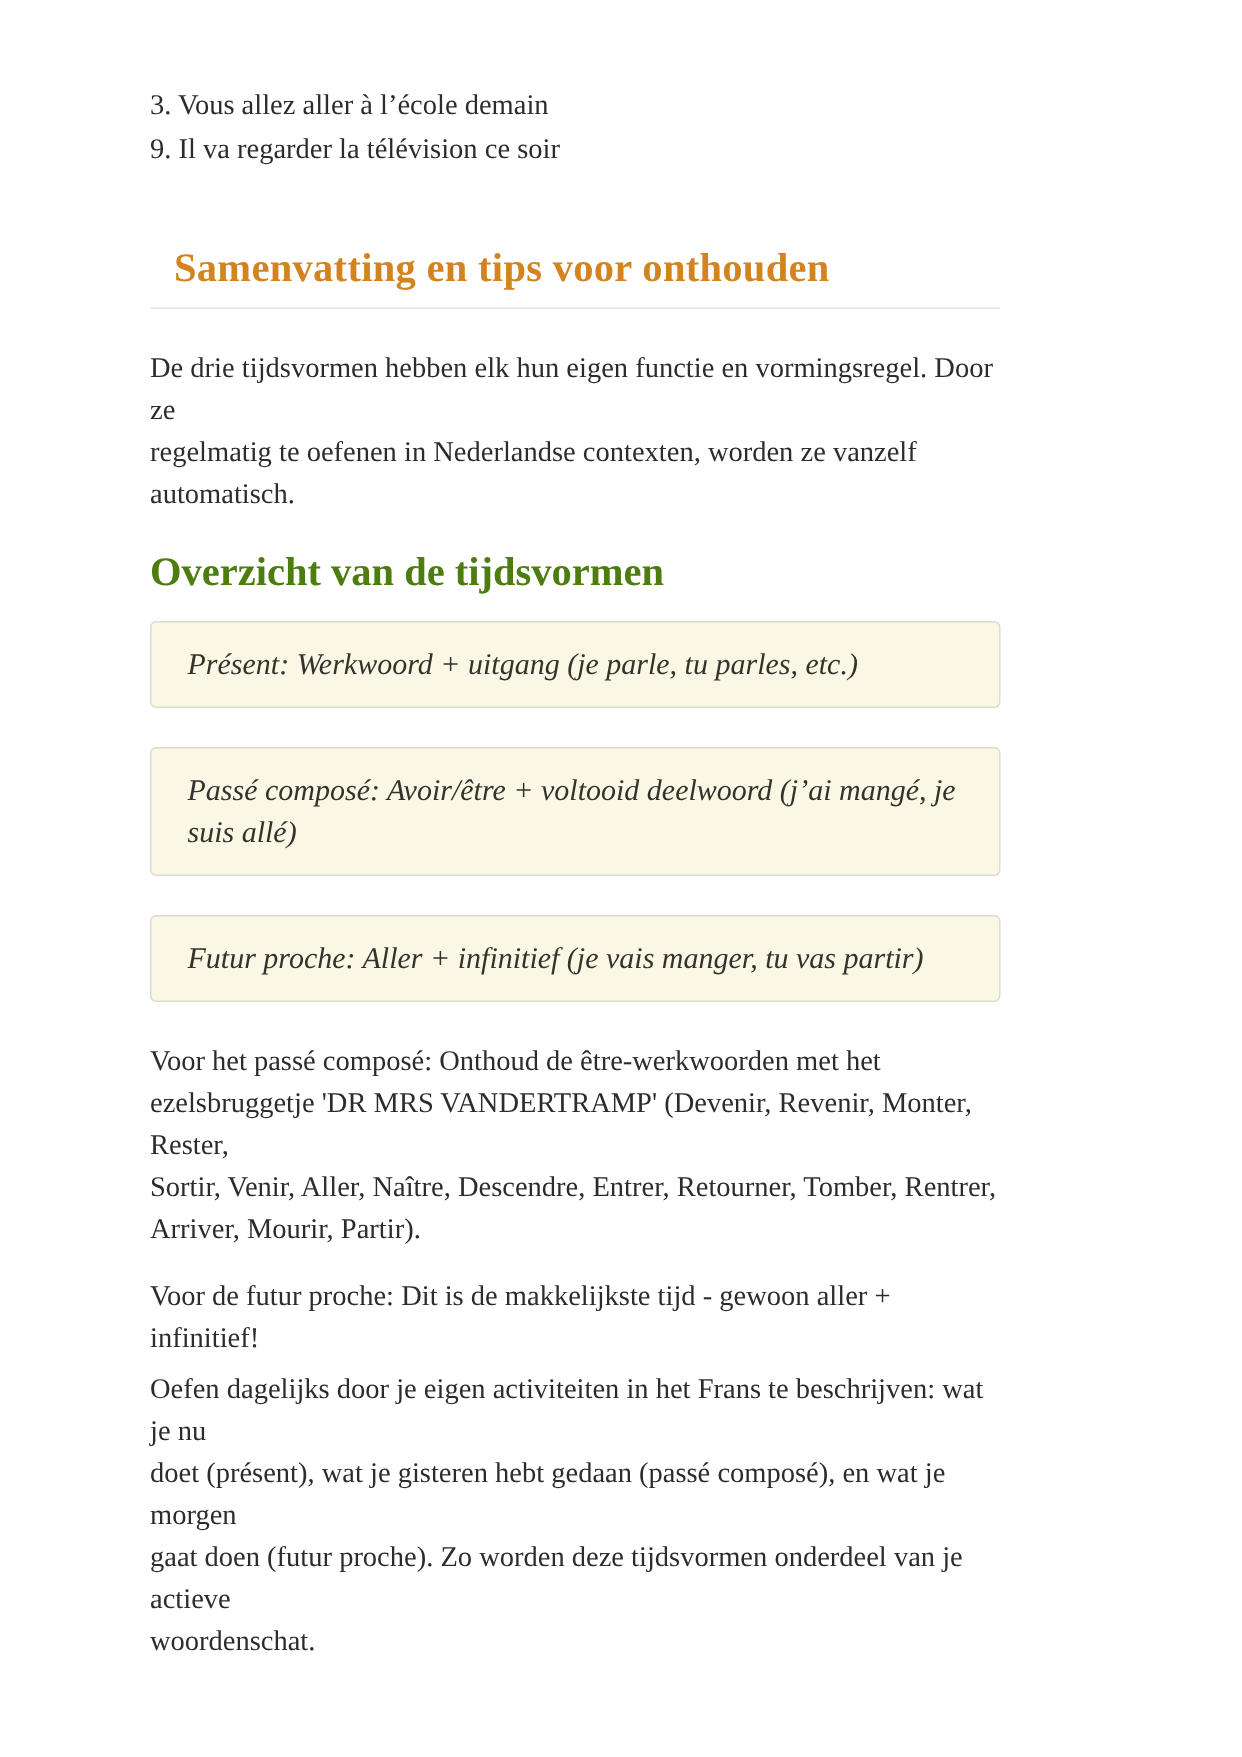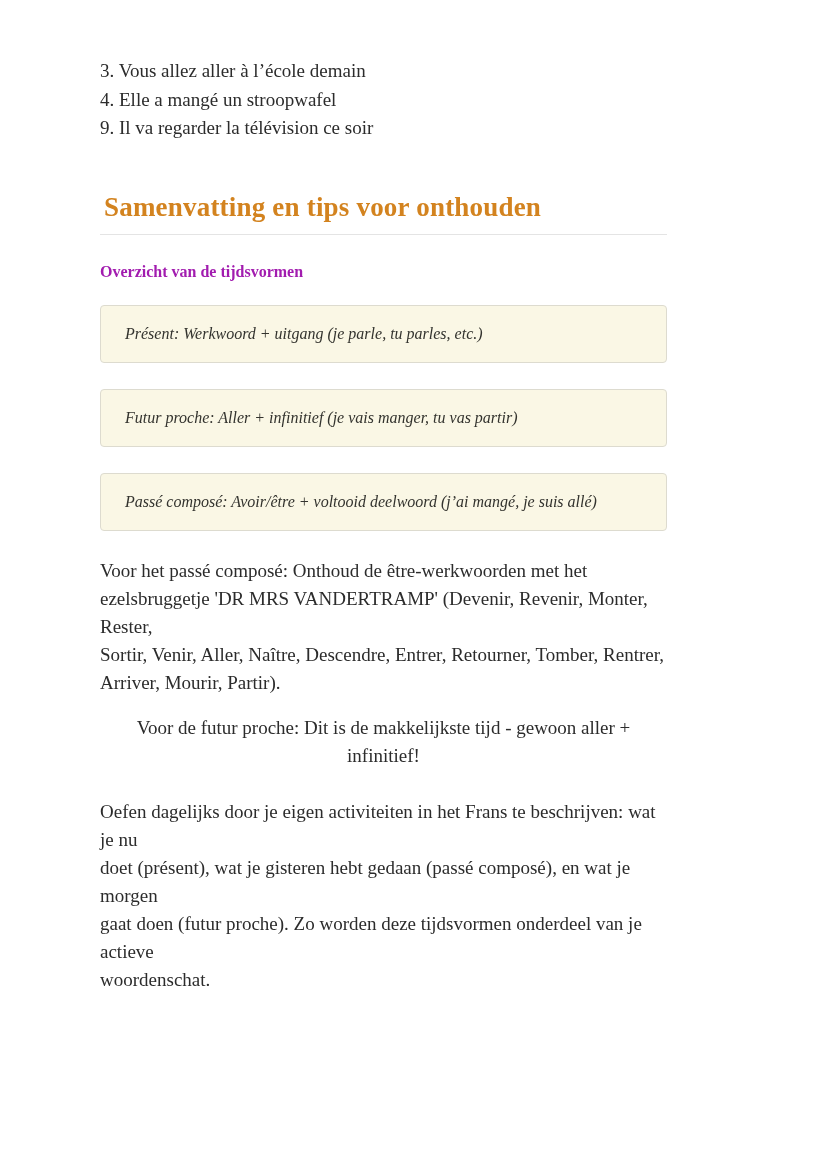--- a/index.html
+++ b/index.html
@@ -77,7 +77,6 @@
 
   <div class="ex-list">
     <div class="ex-item">3. Vous allez aller à l’école demain</div>
-    <div class="ex-item">4. Elle a mangé un stroopwafel</div>
     <div class="ex-item">9. Il va regarder la télévision ce soir</div>
   </div>
 

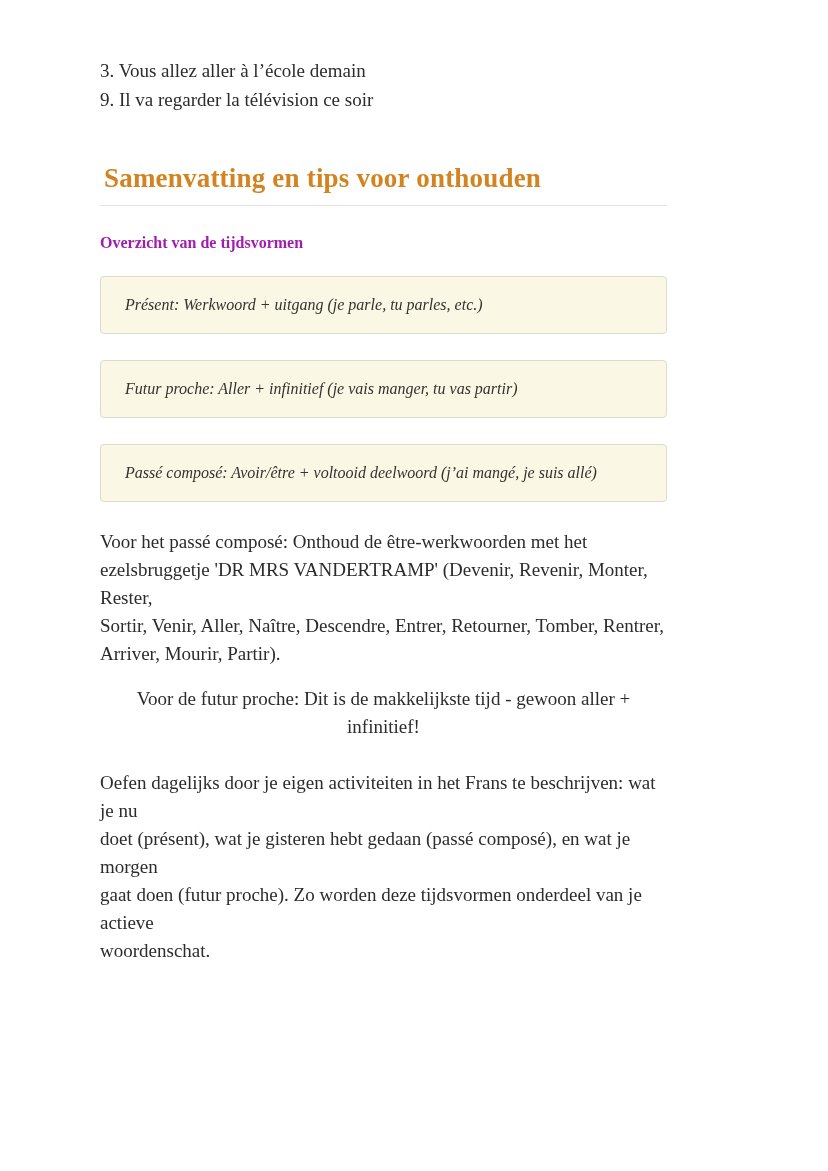--- a/index.html
+++ b/index.html
@@ -26,7 +26,7 @@
   }
   .ex-item { white-space: pre-line; }
   h1.section-heading {
-    margin: 49px 0 11px 4px;
+    margin: 49px 0 11px 16px;
     font-size: 27px;
     line-height: 31px;
     font-weight: bold;

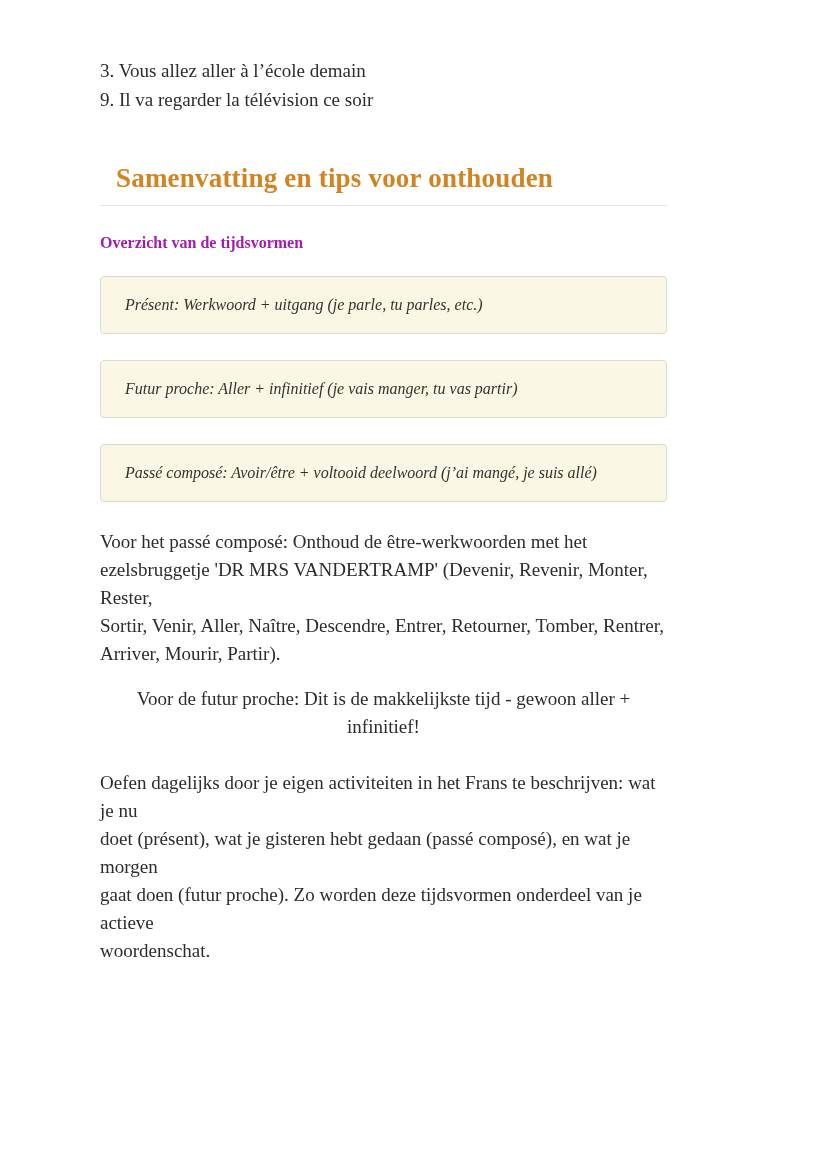--- a/index.html
+++ b/index.html
@@ -83,6 +83,9 @@
   <h1 class="section-heading">Samenvatting en tips voor onthouden</h1>
   <hr class="heading-divider">
 
+  <p class="paragraph">De drie tijdsvormen hebben elk hun eigen functie en vormingsregel. Door ze
+regelmatig te oefenen in Nederlandse contexten, worden ze vanzelf
+automatisch.</p>
 
   <h2 class="subsection-heading">Overzicht van de tijdsvormen</h2>
 

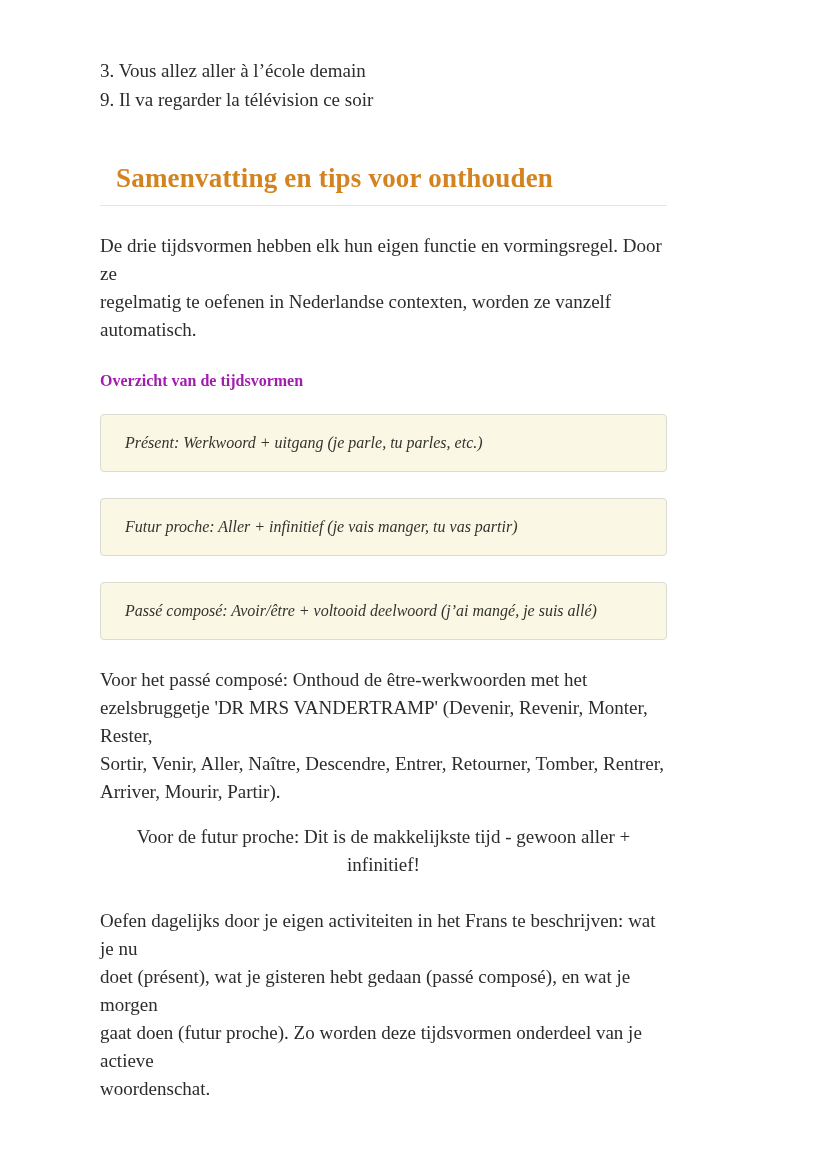--- a/index.html
+++ b/index.html
@@ -46,10 +46,10 @@
   }
   h2.subsection-heading {
     margin: 26px 0 22px 0;
-    font-size: 16px;
+    font-size: 27px;
     line-height: 22px;
     font-weight: bold;
-    color: #a21caf;
+    color: #4d7c0f;
   }
   h2.subsection-heading.mnemonics-gap {
     margin-top: 33px;

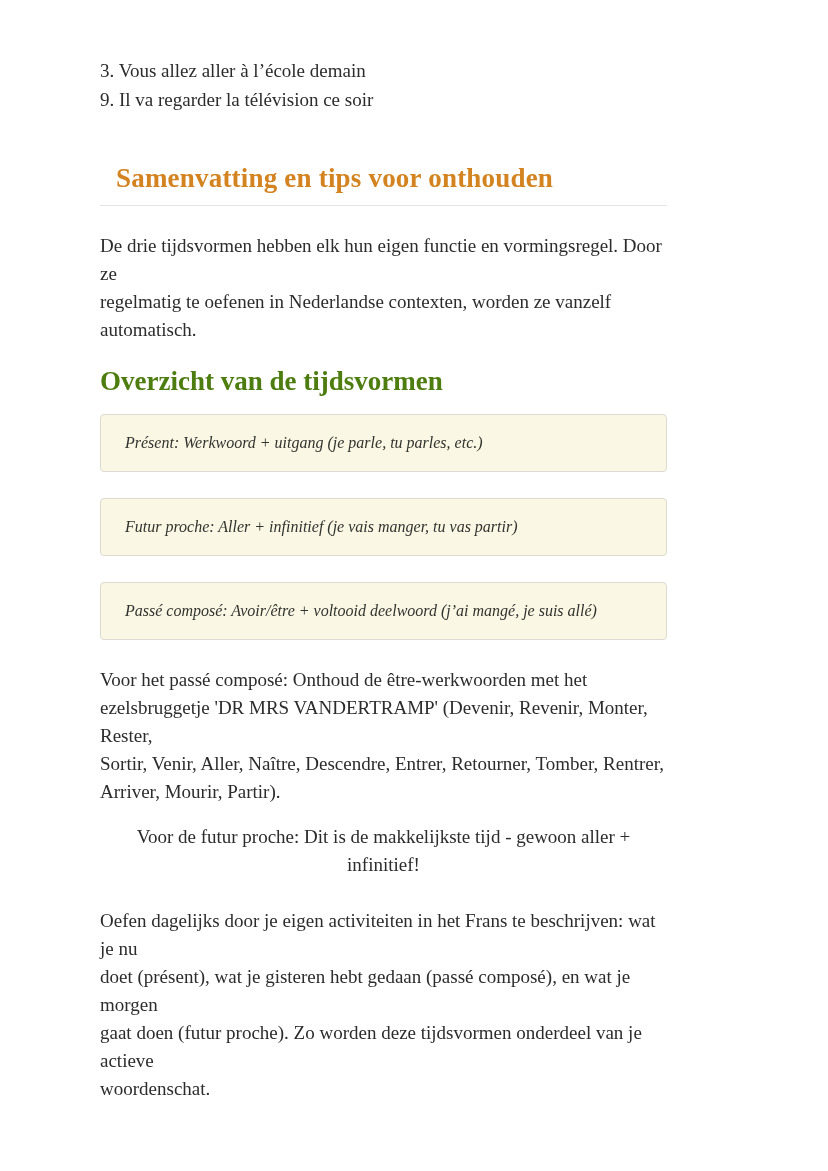--- a/index.html
+++ b/index.html
@@ -64,7 +64,7 @@
   }
   .rule-box .rule-text {
     font-style: italic;
-    font-size: 16px;
+    font-size: 20px;
     line-height: 28px;
     color: #33332e;
   }

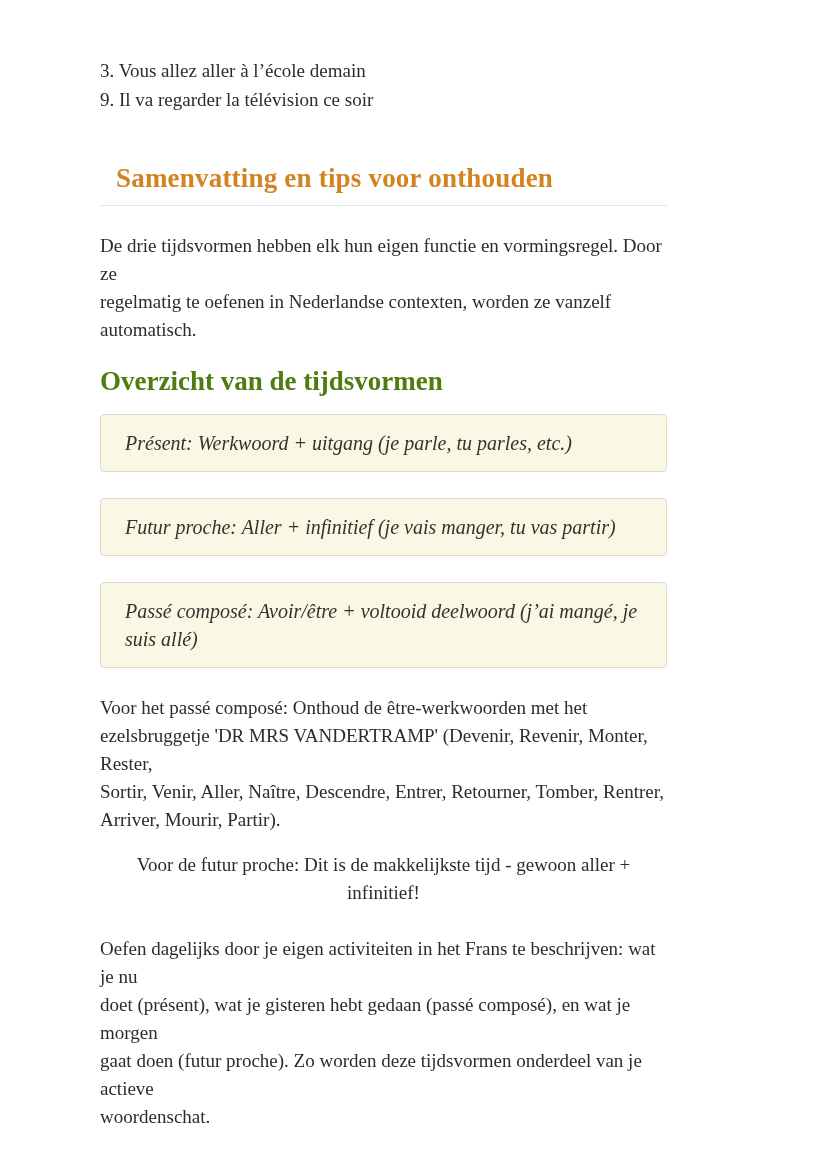--- a/index.html
+++ b/index.html
@@ -93,10 +93,10 @@
     <div class="rule-text">Présent: Werkwoord + uitgang (je parle, tu parles, etc.)</div>
   </div>
   <div class="rule-box">
-    <div class="rule-text">Futur proche: Aller + infinitief (je vais manger, tu vas partir)</div>
+    <div class="rule-text">Passé composé: Avoir/être + voltooid deelwoord (j’ai mangé, je suis allé)</div>
   </div>
   <div class="rule-box">
-    <div class="rule-text">Passé composé: Avoir/être + voltooid deelwoord (j’ai mangé, je suis allé)</div>
+    <div class="rule-text">Futur proche: Aller + infinitief (je vais manger, tu vas partir)</div>
   </div>
 
 

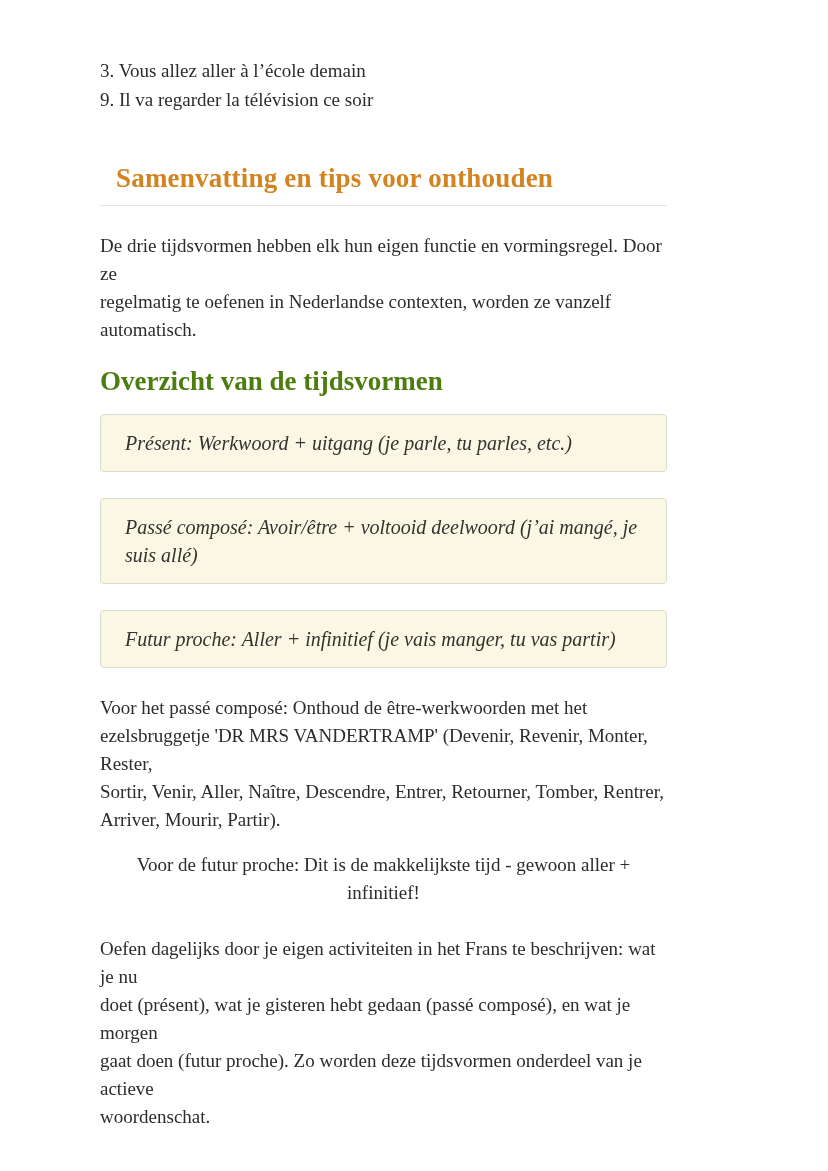--- a/index.html
+++ b/index.html
@@ -68,7 +68,7 @@
     line-height: 28px;
     color: #33332e;
   }
-  p.paragraph.tight { margin-bottom: 28px; text-align: center; }
+  p.paragraph.tight { margin-bottom: 6px; }
 </style>
 </head>
 <body>

